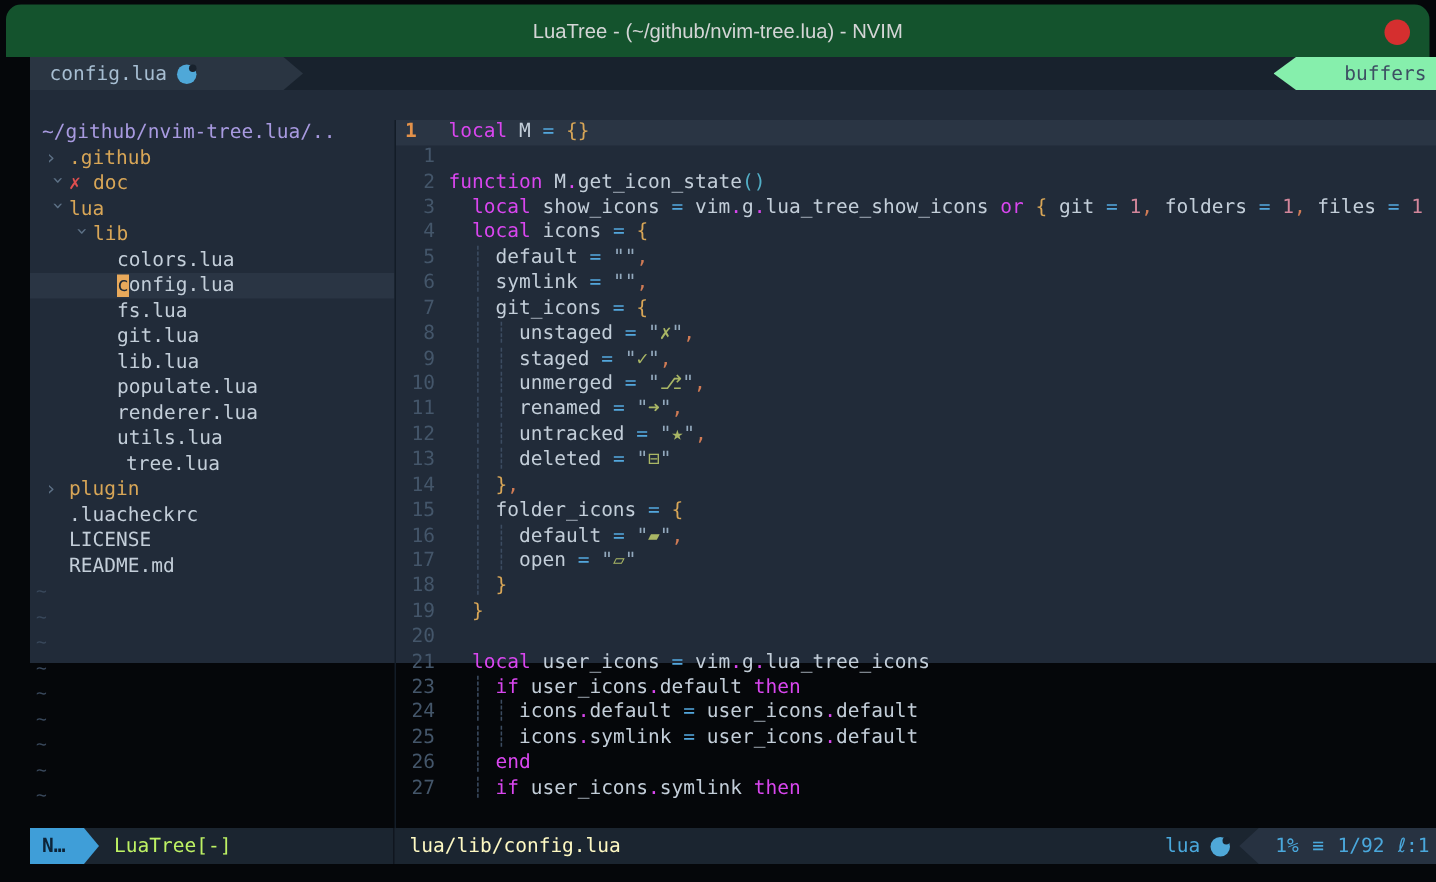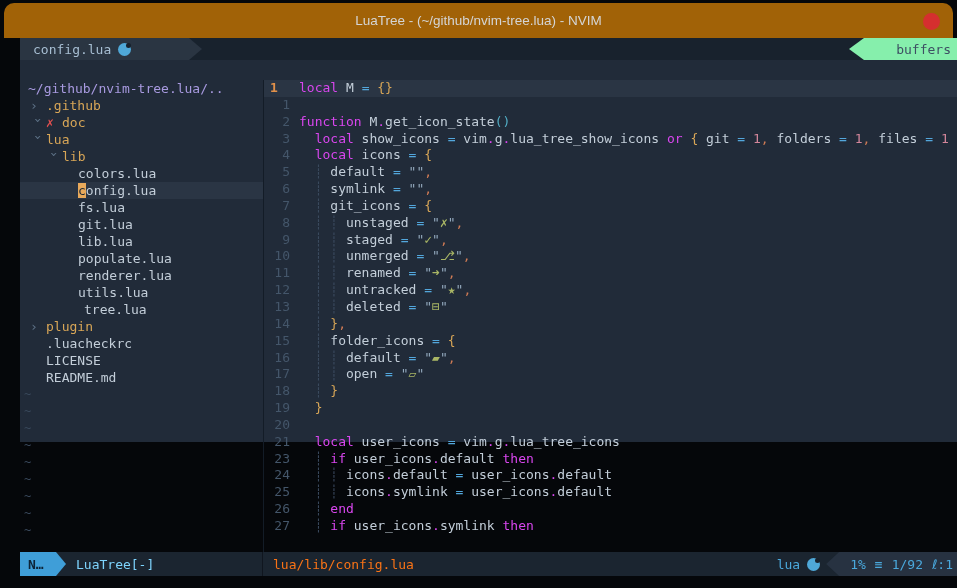--- a/index.html
+++ b/index.html
@@ -8,7 +8,7 @@
 
   
   .titlebar { position:absolute; left:4px; top:3px; width:949px; height:35px;
-              background:#a16207; border-radius:10px 10px 0 0;
+              background:#14532d; border-radius:10px 10px 0 0;
               display:flex; align-items:center; justify-content:center; }
   .title-text { font-family:"Liberation Sans","DejaVu Sans",sans-serif;
                 font-size:13.5px; color:#d4d5d6; }

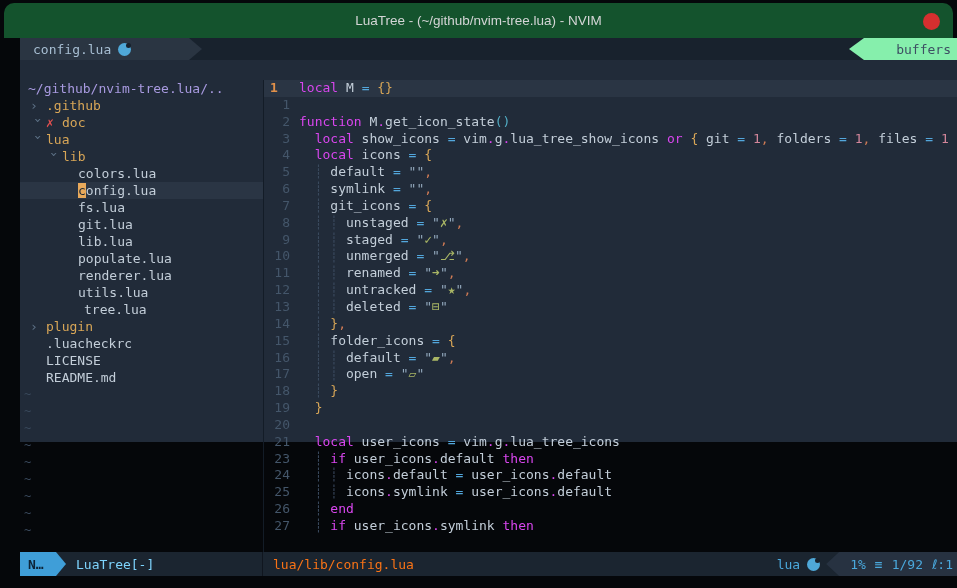--- a/index.html
+++ b/index.html
@@ -75,7 +75,7 @@
   .mode-seg { height:24px; width:46px; flex:none; background:#3f9ed8; color:#0d2438;
               font-weight:bold; display:flex; align-items:center; padding-left:8px;
               clip-path:polygon(0 0,calc(100% - 10px) 0,100% 50%,calc(100% - 10px) 100%,0 100%); }
-  .tree-status-label { color:#7dd3fc; margin-left:10px; }
+  .tree-status-label { color:#bef264; margin-left:10px; }
   .st-right { flex:1; display:flex; align-items:center; padding-left:10px; }
   .file-path { color:#f97316; }
   .st-end { margin-left:auto; display:flex; align-items:center; height:24px; }

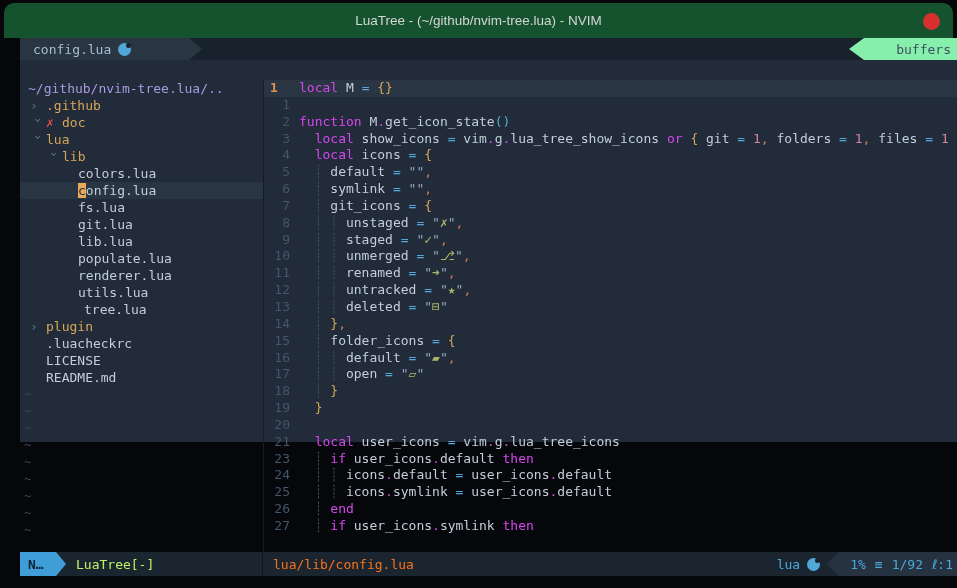--- a/index.html
+++ b/index.html
@@ -77,7 +77,7 @@
               clip-path:polygon(0 0,calc(100% - 10px) 0,100% 50%,calc(100% - 10px) 100%,0 100%); }
   .tree-status-label { color:#bef264; margin-left:10px; }
   .st-right { flex:1; display:flex; align-items:center; padding-left:10px; }
-  .file-path { color:#f97316; }
+  .file-path { color:#fef9c3; }
   .st-end { margin-left:auto; display:flex; align-items:center; height:24px; }
   .ft { display:flex; align-items:center; gap:7px; color:#4aa8dc; margin-right:6px; }
   .pos-seg { height:24px; background:#273241; display:flex; align-items:center;

